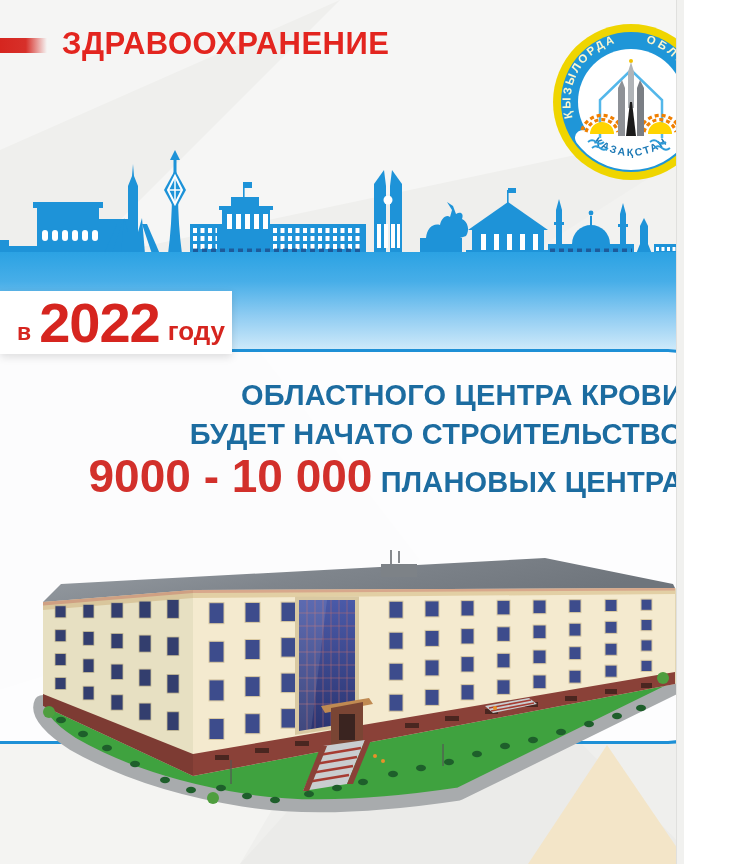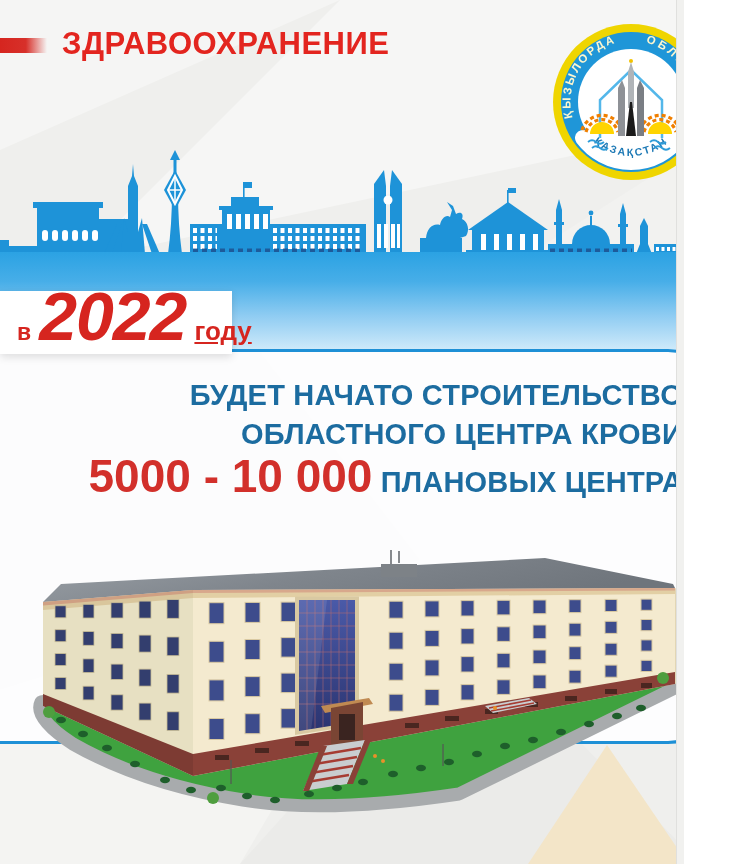--- a/index.html
+++ b/index.html
@@ -31,7 +31,7 @@
     box-shadow:0 3px 8px rgba(0,0,0,.13);display:flex;align-items:flex-end;box-sizing:border-box;
     padding:0 10px 7px 17px;gap:8px;color:#D6251F;font-weight:bold;}
   .yb-prefix{font-size:23px;line-height:1;margin-bottom:3px;}
-  .yb-year{font-size:68px;line-height:.88;letter-spacing:-1px;font-style:italic;}
+  .yb-year{font-size:56px;line-height:.88;letter-spacing:-1px;}
   .yb-suffix{font-size:26px;line-height:1;margin-bottom:3px;text-decoration:underline;}
   
   #building{left:25px;top:548px;width:665px;height:292px;z-index:7;}

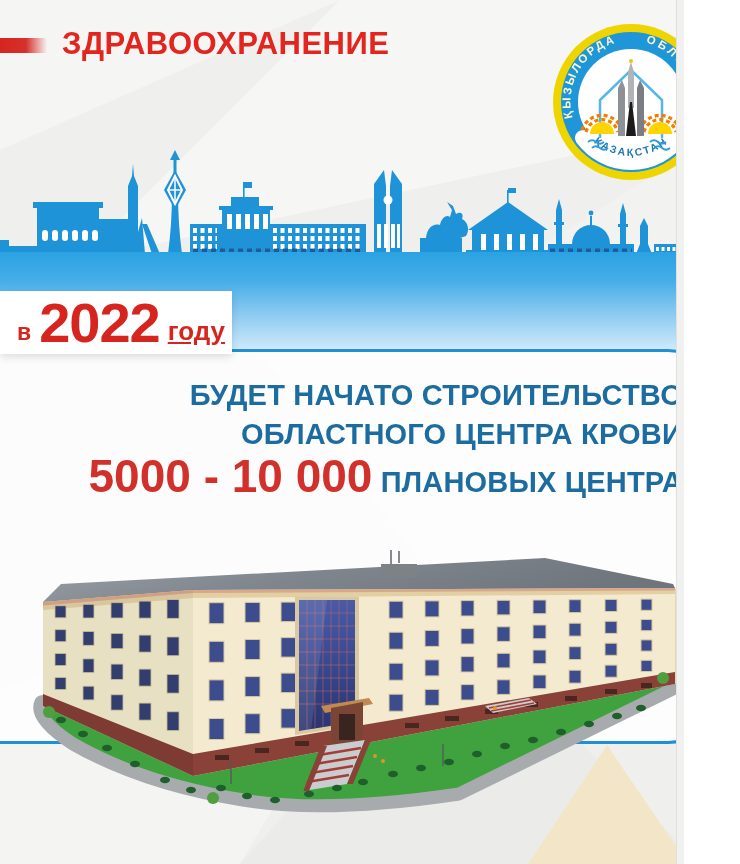--- a/index.html
+++ b/index.html
@@ -32,7 +32,7 @@
     padding:0 10px 7px 17px;gap:8px;color:#D6251F;font-weight:bold;}
   .yb-prefix{font-size:23px;line-height:1;margin-bottom:3px;}
   .yb-year{font-size:56px;line-height:.88;letter-spacing:-1px;}
-  .yb-suffix{font-size:26px;line-height:1;margin-bottom:3px;text-decoration:underline;}
+  .yb-suffix{font-size:26px;line-height:1;margin-bottom:3px;}
   
   #building{left:25px;top:548px;width:665px;height:292px;z-index:7;}
   

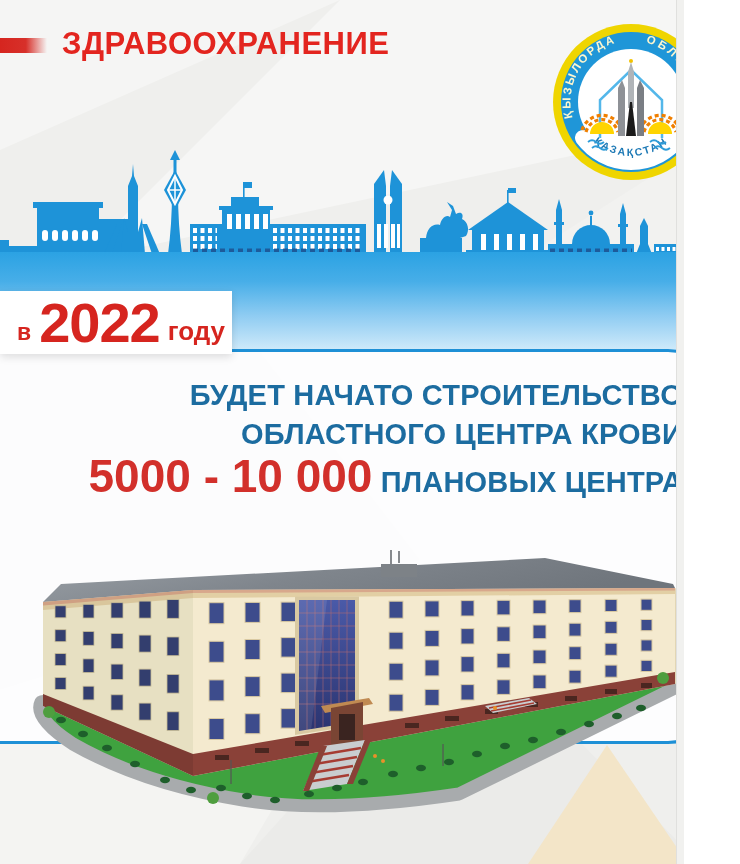--- a/index.html
+++ b/index.html
@@ -205,8 +205,8 @@
 
   <div class="layer card">
     <div class="card-text">
+      <div>ОБЛАСТНОГО ЦЕНТРА КРОВИ</div>
       <div>БУДЕТ НАЧАТО СТРОИТЕЛЬСТВО</div>
-      <div>ОБЛАСТНОГО ЦЕНТРА КРОВИ</div>
       <div class="card-line4">
         <span class="highlight-red">5000 - 10 000</span>
         <span>ПЛАНОВЫХ ЦЕНТРА</span>

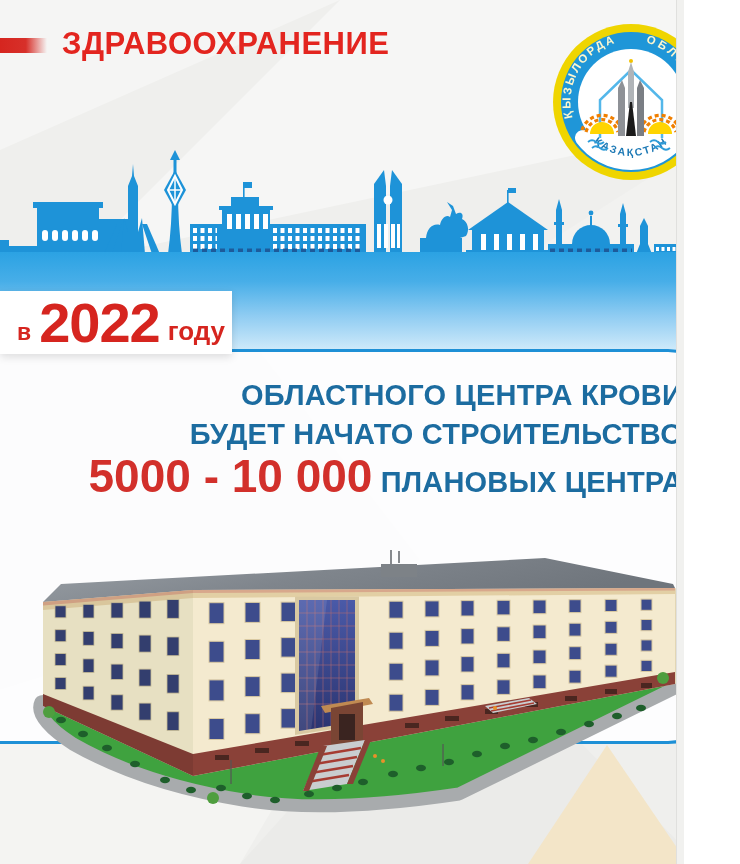--- a/index.html
+++ b/index.html
@@ -208,7 +208,7 @@
       <div>ОБЛАСТНОГО ЦЕНТРА КРОВИ</div>
       <div>БУДЕТ НАЧАТО СТРОИТЕЛЬСТВО</div>
       <div class="card-line4">
-        <span class="highlight-red">5000 - 10 000</span>
+        <span class="highlight-red">9000 - 10 000</span>
         <span>ПЛАНОВЫХ ЦЕНТРА</span>
       </div>
     </div>

